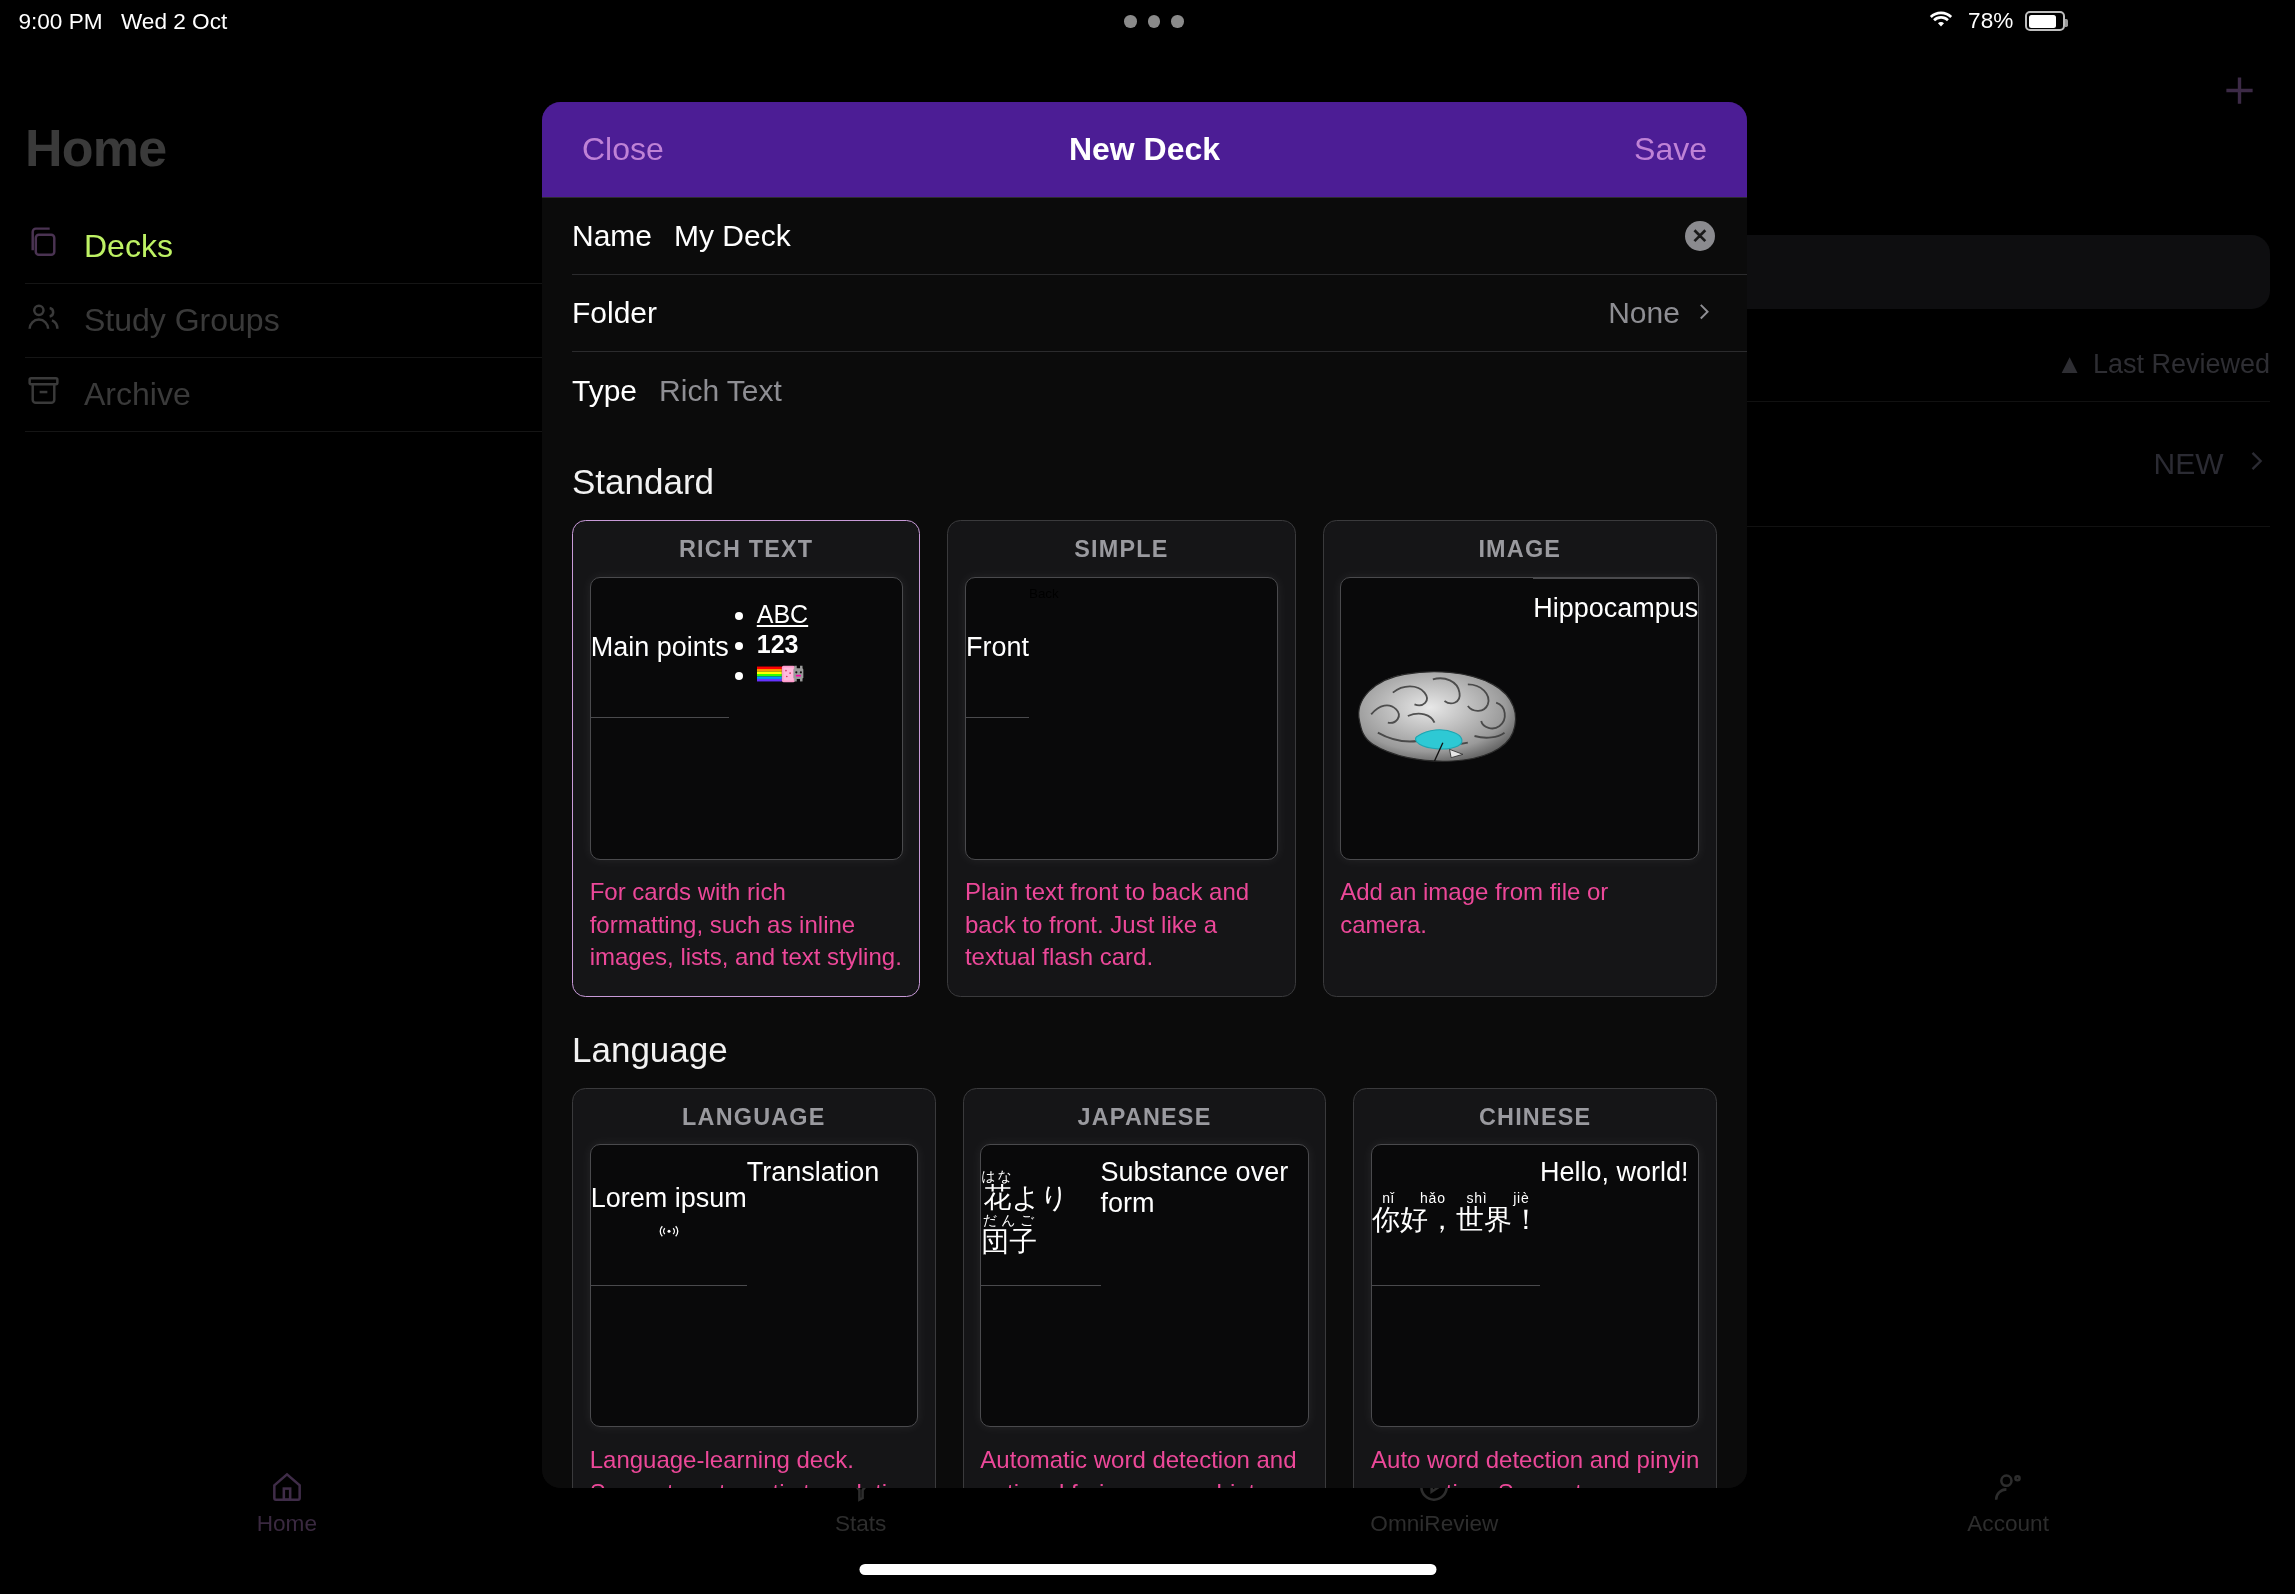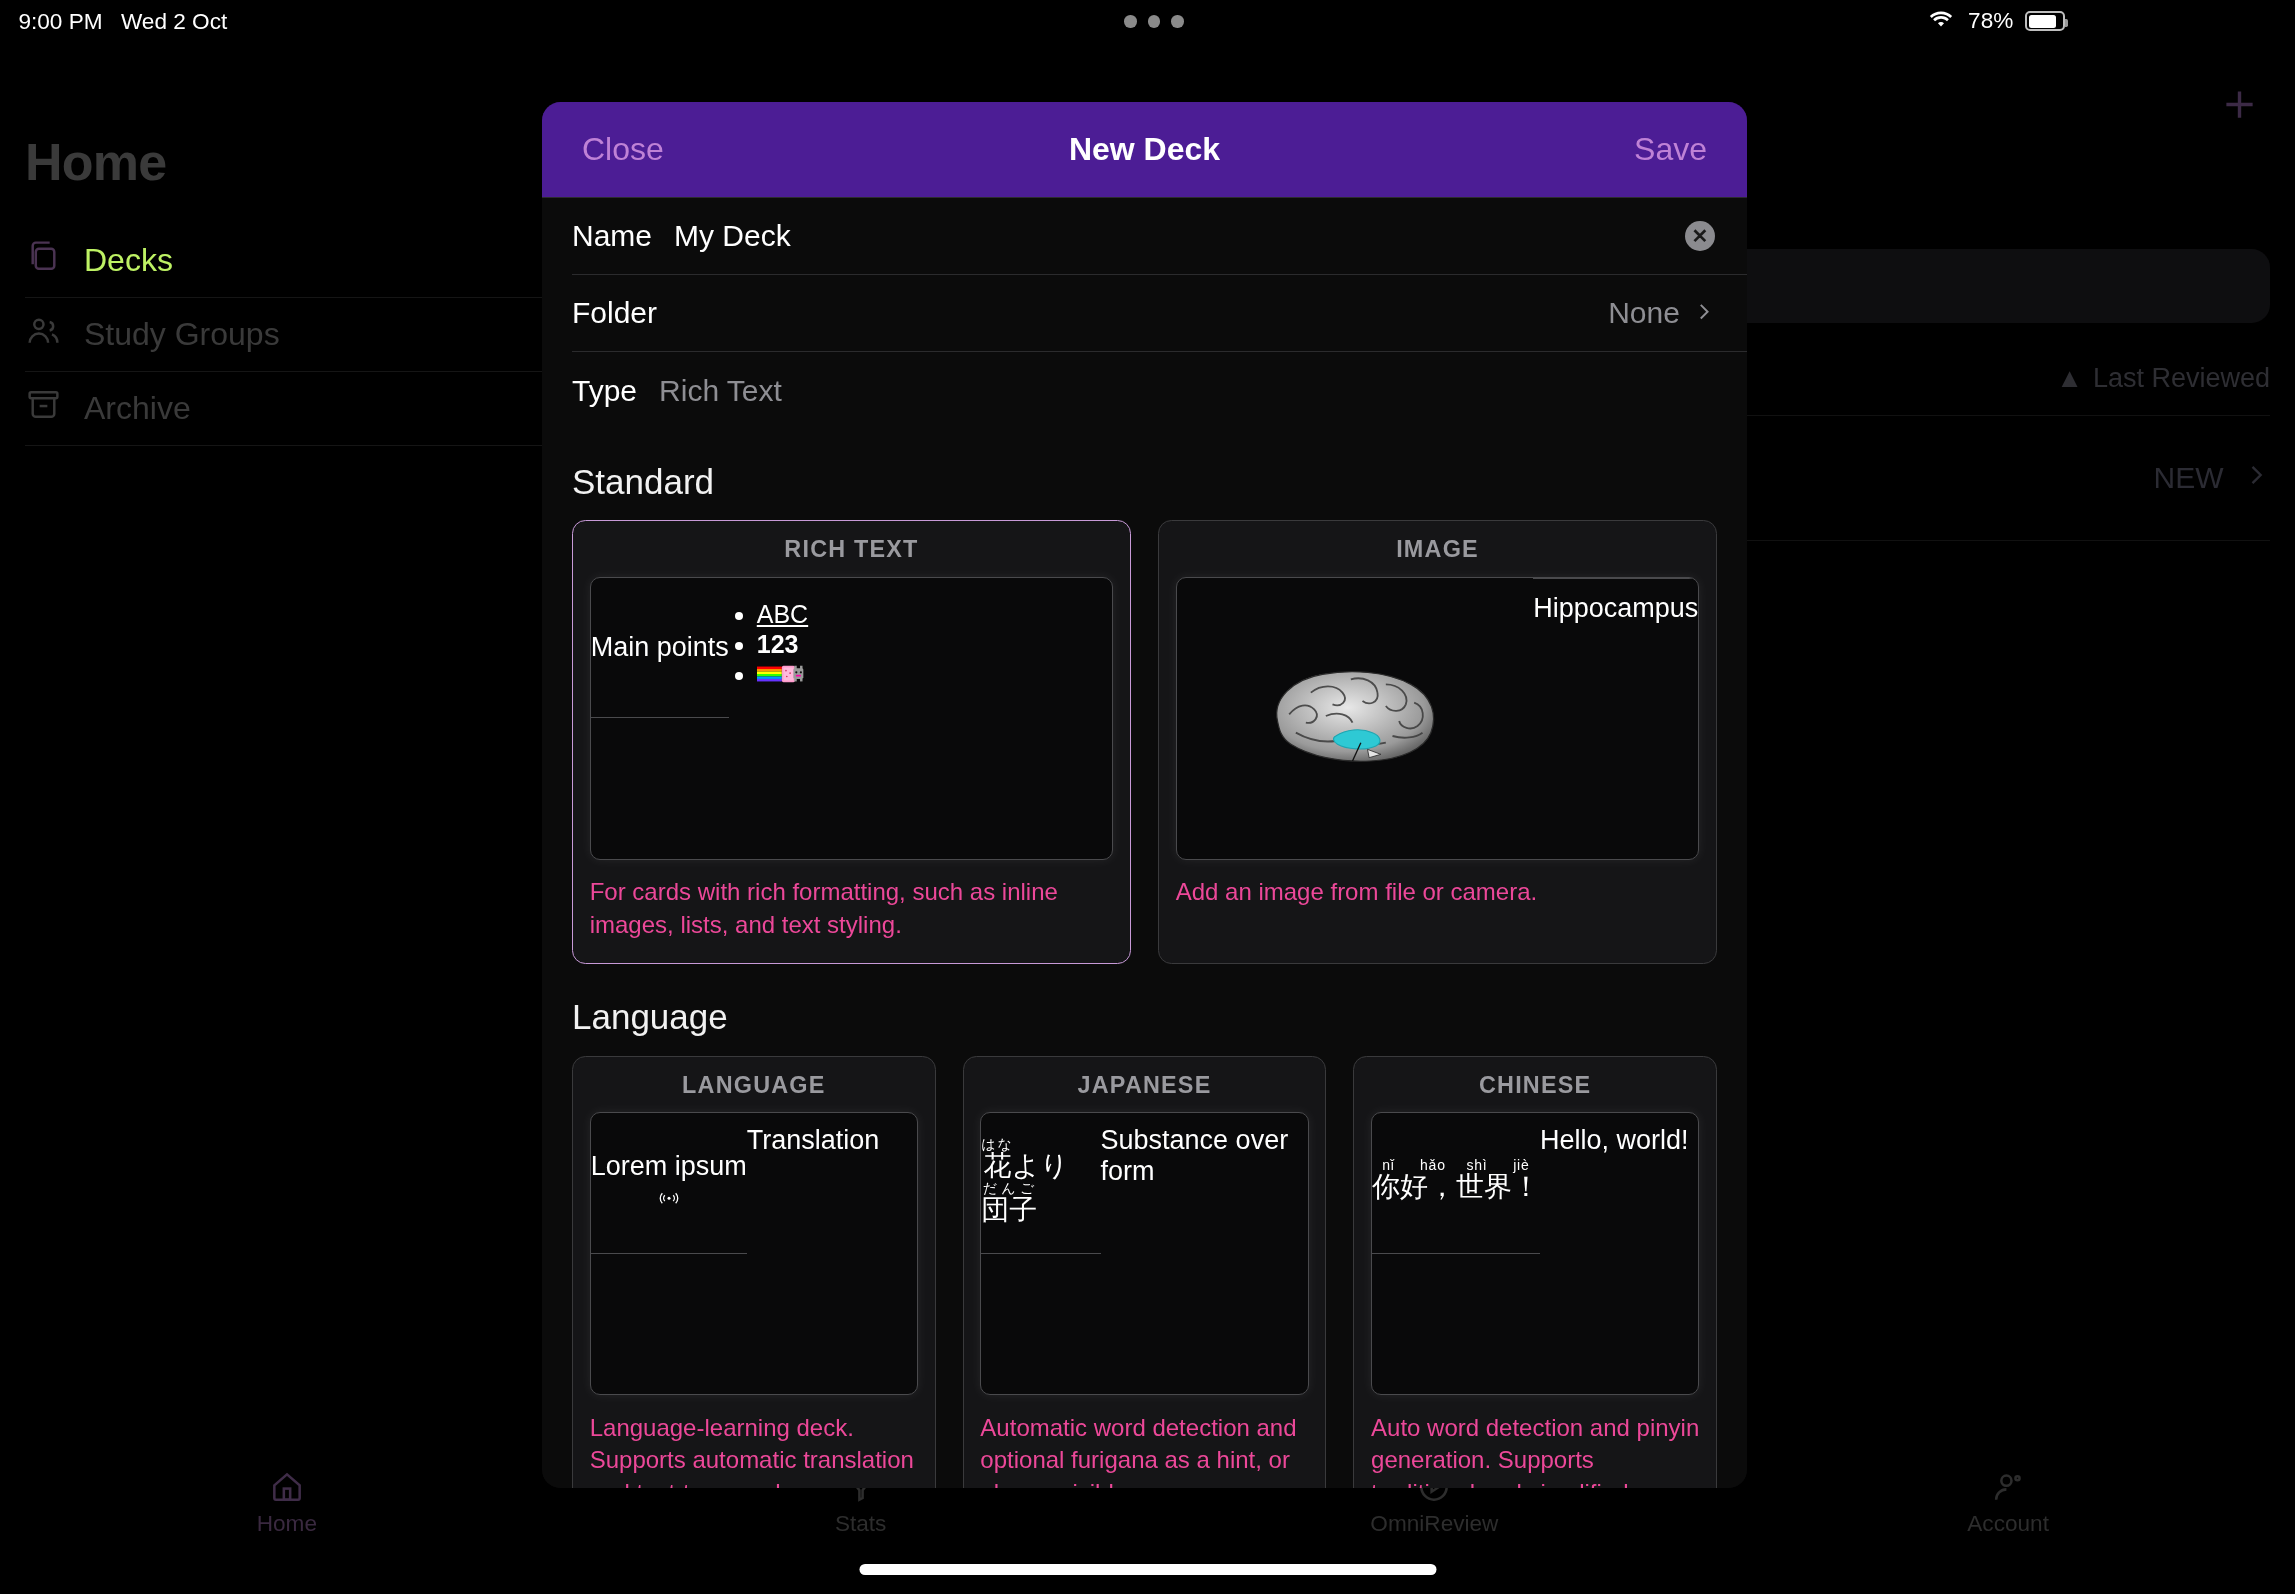--- a/index.html
+++ b/index.html
@@ -26,7 +26,7 @@
   .battery i { position:absolute; left:1.7px; top:1.7px; bottom:1.7px; width:76%; background:#fff; border-radius:2.5px; display:block; }
 
   
-  .bg-app { position:absolute; inset:0;margin-top:14px; }
+  .bg-app { position:absolute; inset:0; }
   .sidebar { position:absolute; left:0; top:43px; width:640px; bottom:0; background:#000; }
   .sidebar-title {
     position:absolute; left:25px; top:75px; font-size:52px; font-weight:bold;

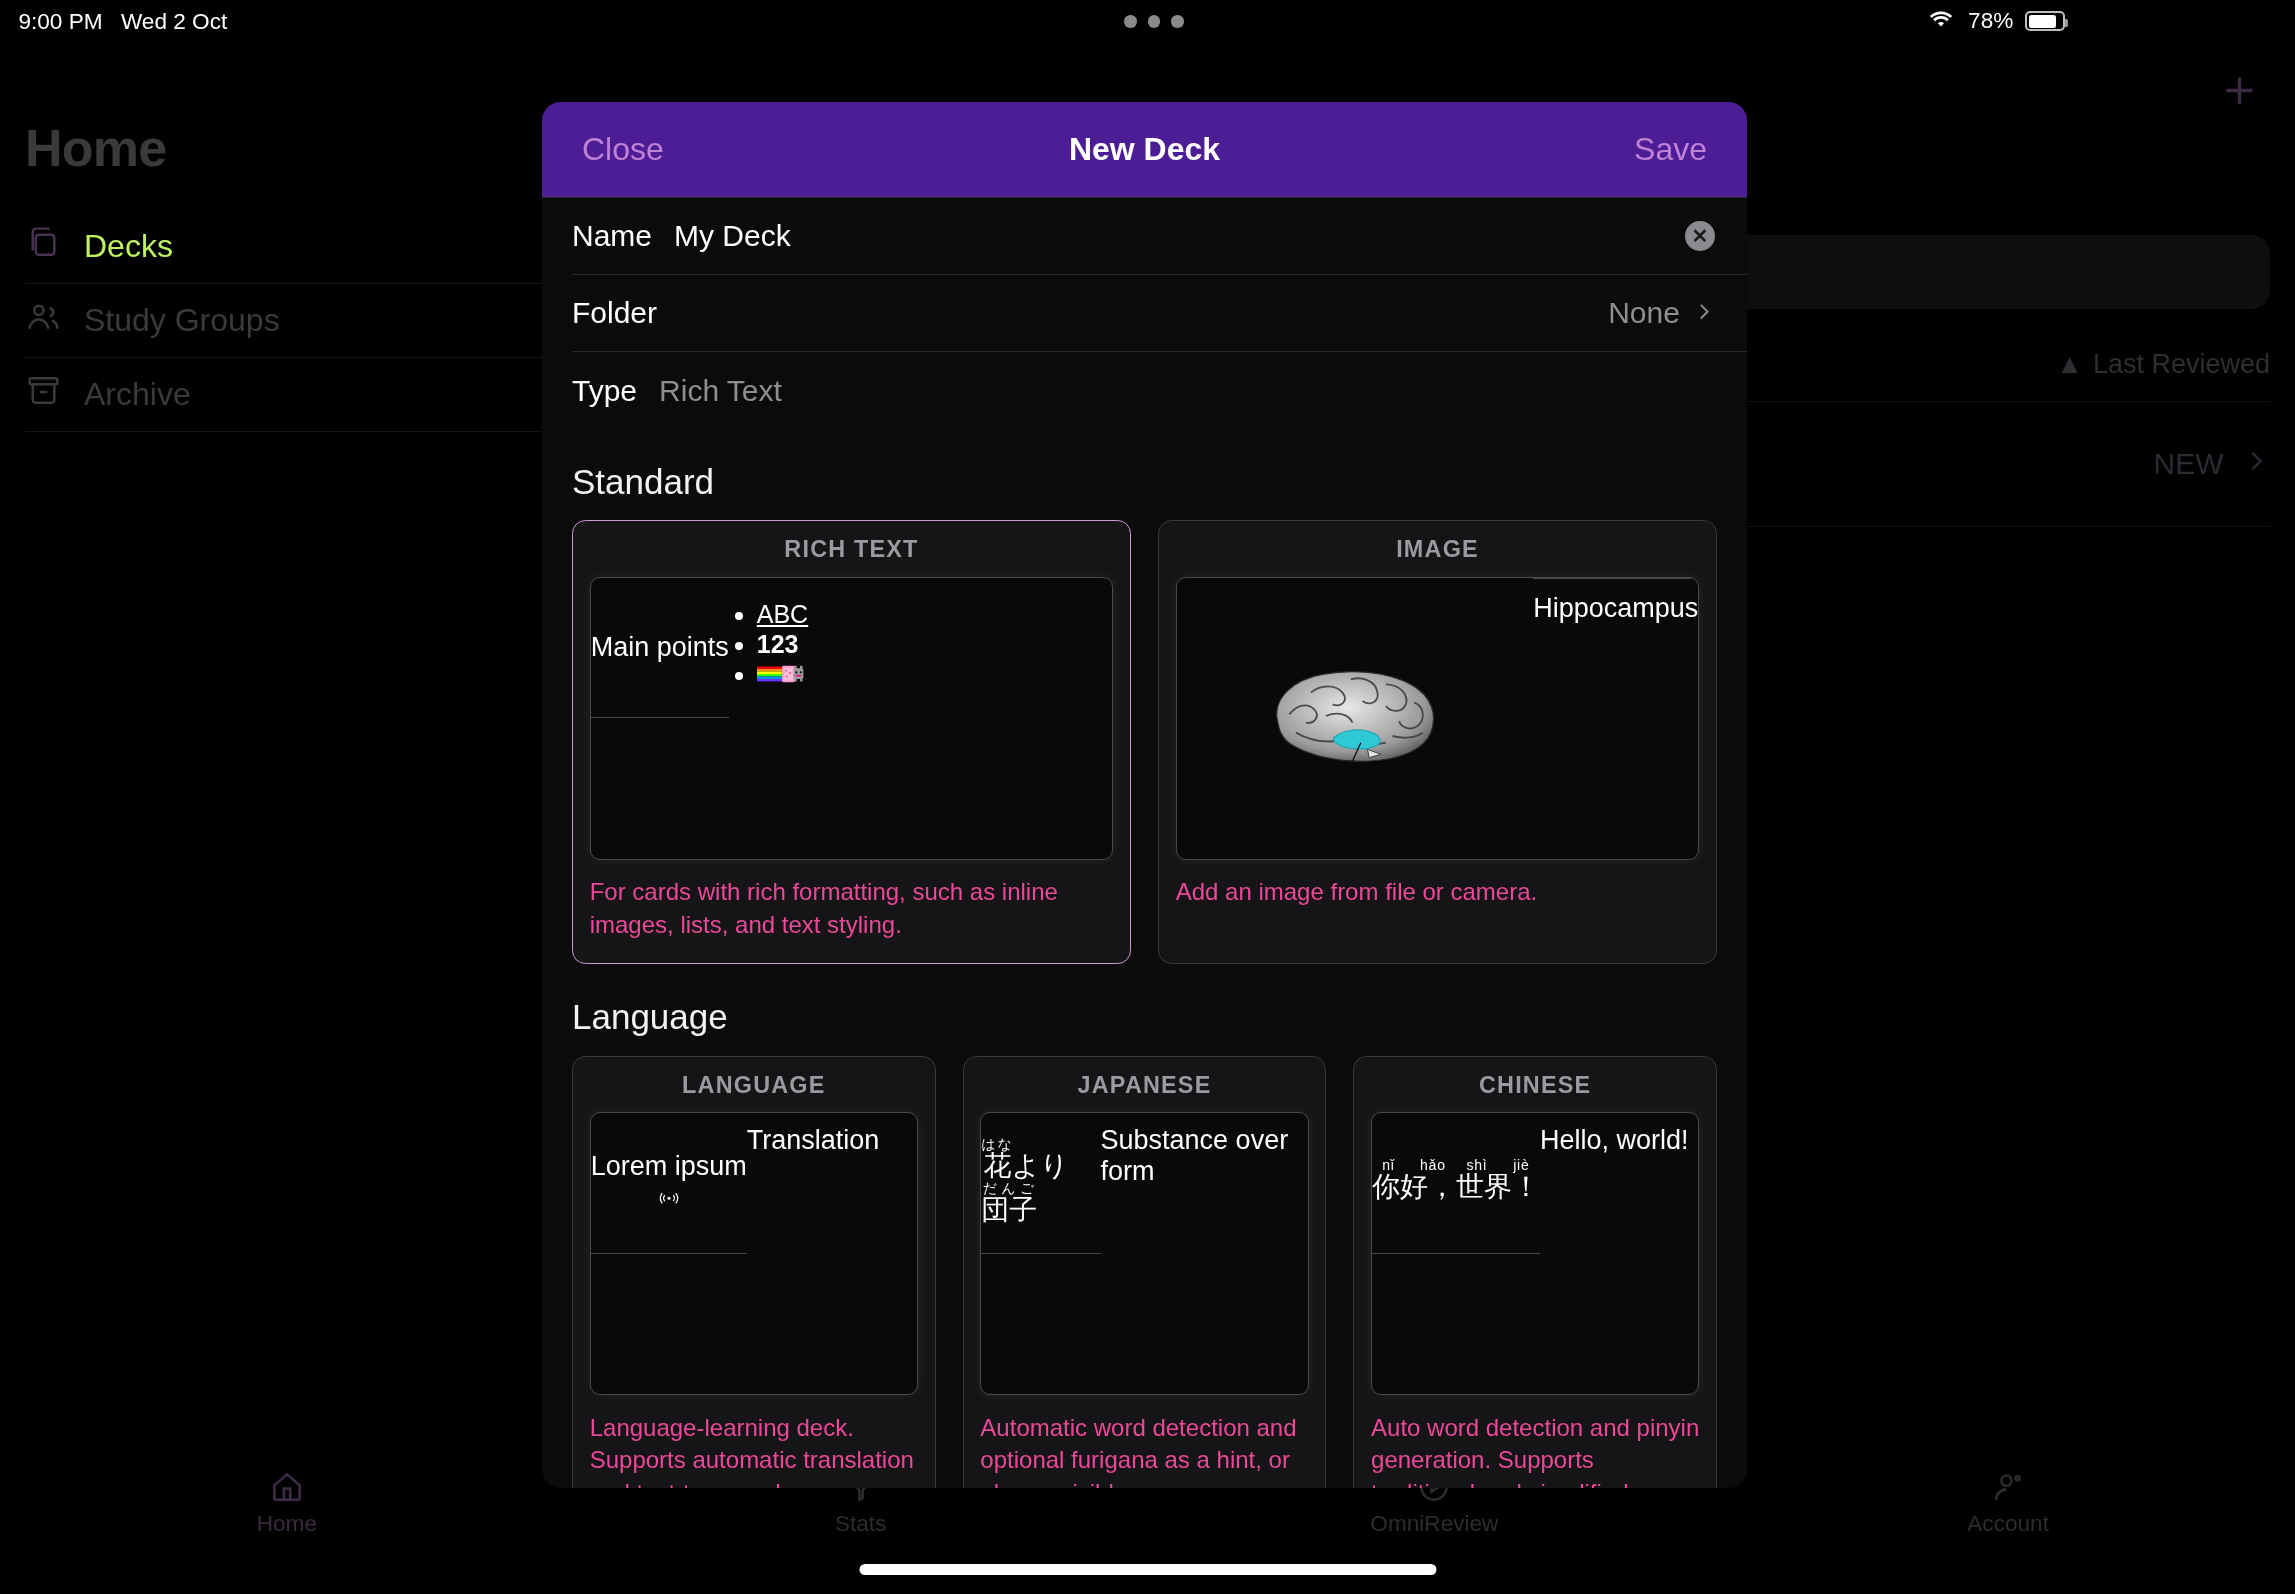--- a/index.html
+++ b/index.html
@@ -344,6 +344,14 @@
           <div class="desc">For cards with rich formatting, such as inline images, lists, and text styling.</div>
         </div>
 
+        <div class="type-card">
+          <div class="cap">SIMPLE</div>
+          <div class="preview">
+            <div class="pv-top-fixed">Front</div>
+            <div class="pv-bottom-fixed">Back</div>
+          </div>
+          <div class="desc">Plain text front to back and back to front. Just like a textual flash card.</div>
+        </div>
 
         <div class="type-card">
           <div class="cap">IMAGE</div>

